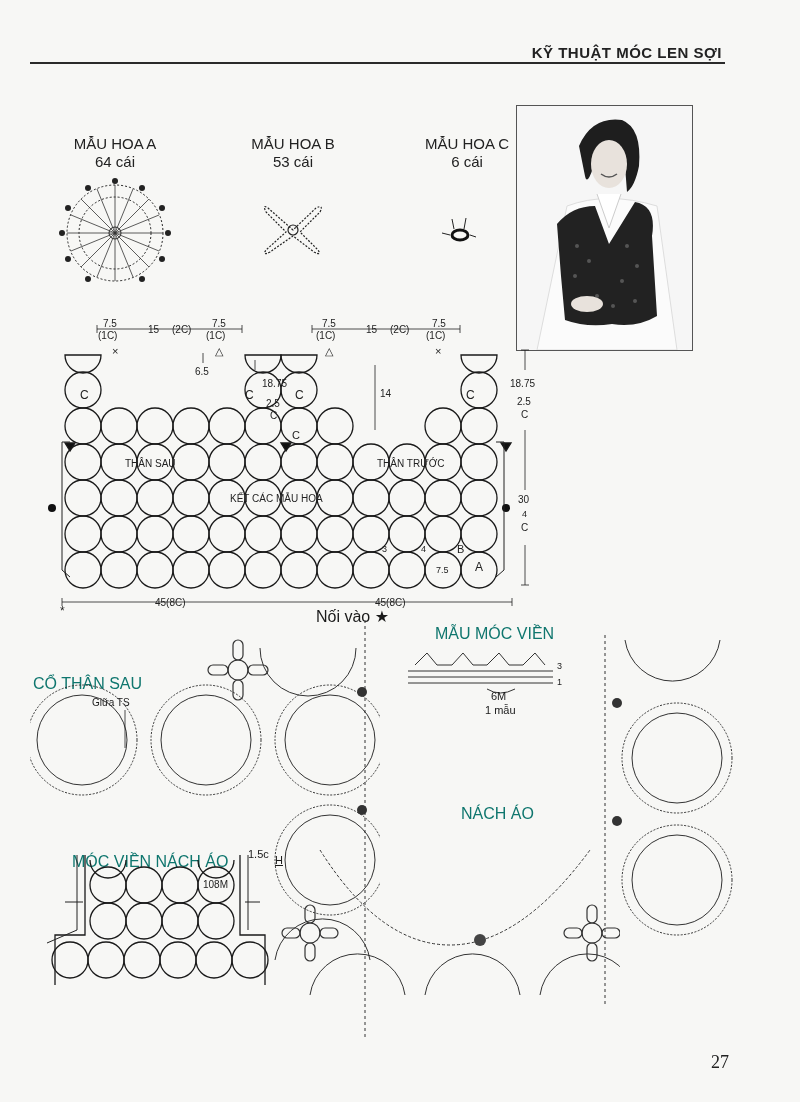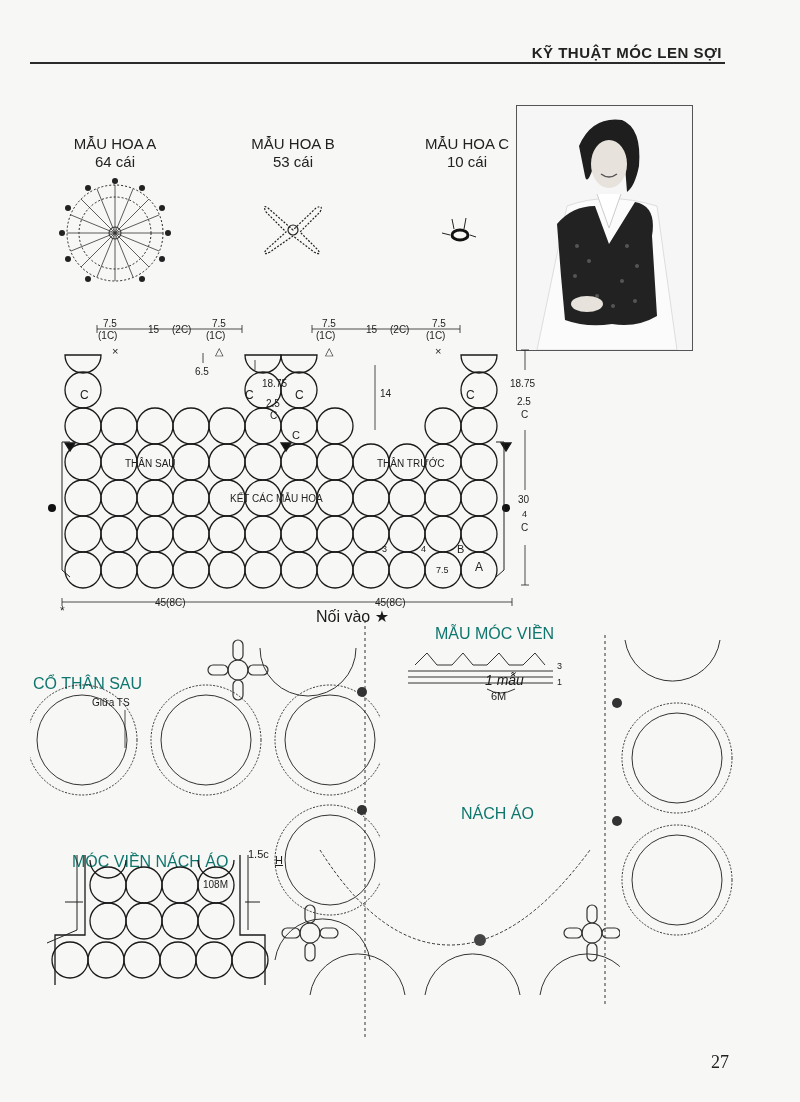--- a/index.html
+++ b/index.html
@@ -40,7 +40,7 @@
 </div>
 <div class="abs motif-label" style="left:412px; top:135px; width:110px;">
   <div>MẪU HOA C</div>
-  <div>10 cái</div>
+  <div>6 cái</div>
 </div>
 
 <svg class="abs" style="left:50px; top:175px;" width="130" height="120">

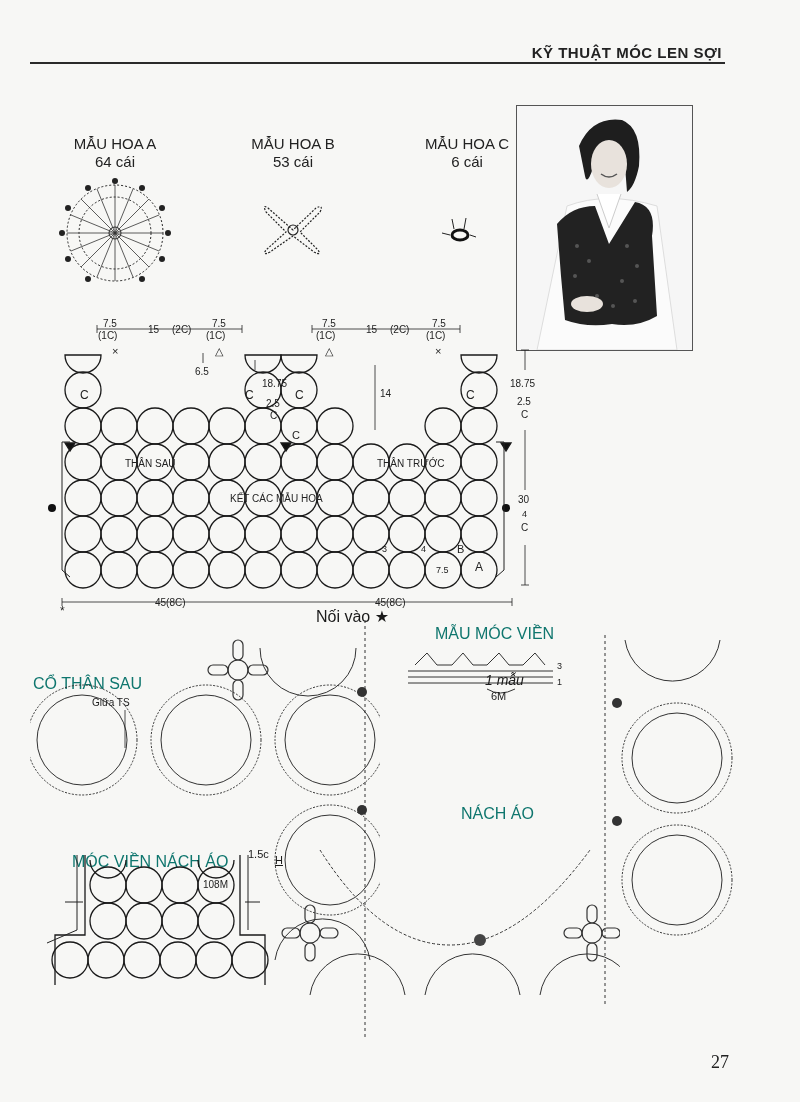--- a/index.html
+++ b/index.html
@@ -323,7 +323,7 @@
   <text x="152" y="40" font-size="9">1</text>
 </svg>
 <div class="abs" style="left:491px; top:690px; font-size:11px;">6M</div>
-<div class="abs" style="left:485px; top:672px; font-size:14px;font-style:italic;">1 mẫu</div>
+<div class="abs" style="left:485px; top:704px; font-size:11px;">1 mẫu</div>
 
 <svg class="abs" style="left:595px; top:625px;" width="205" height="380">
   <line x1="10" y1="10" x2="10" y2="380" stroke="#333" stroke-width="1" stroke-dasharray="3 3"></line>

